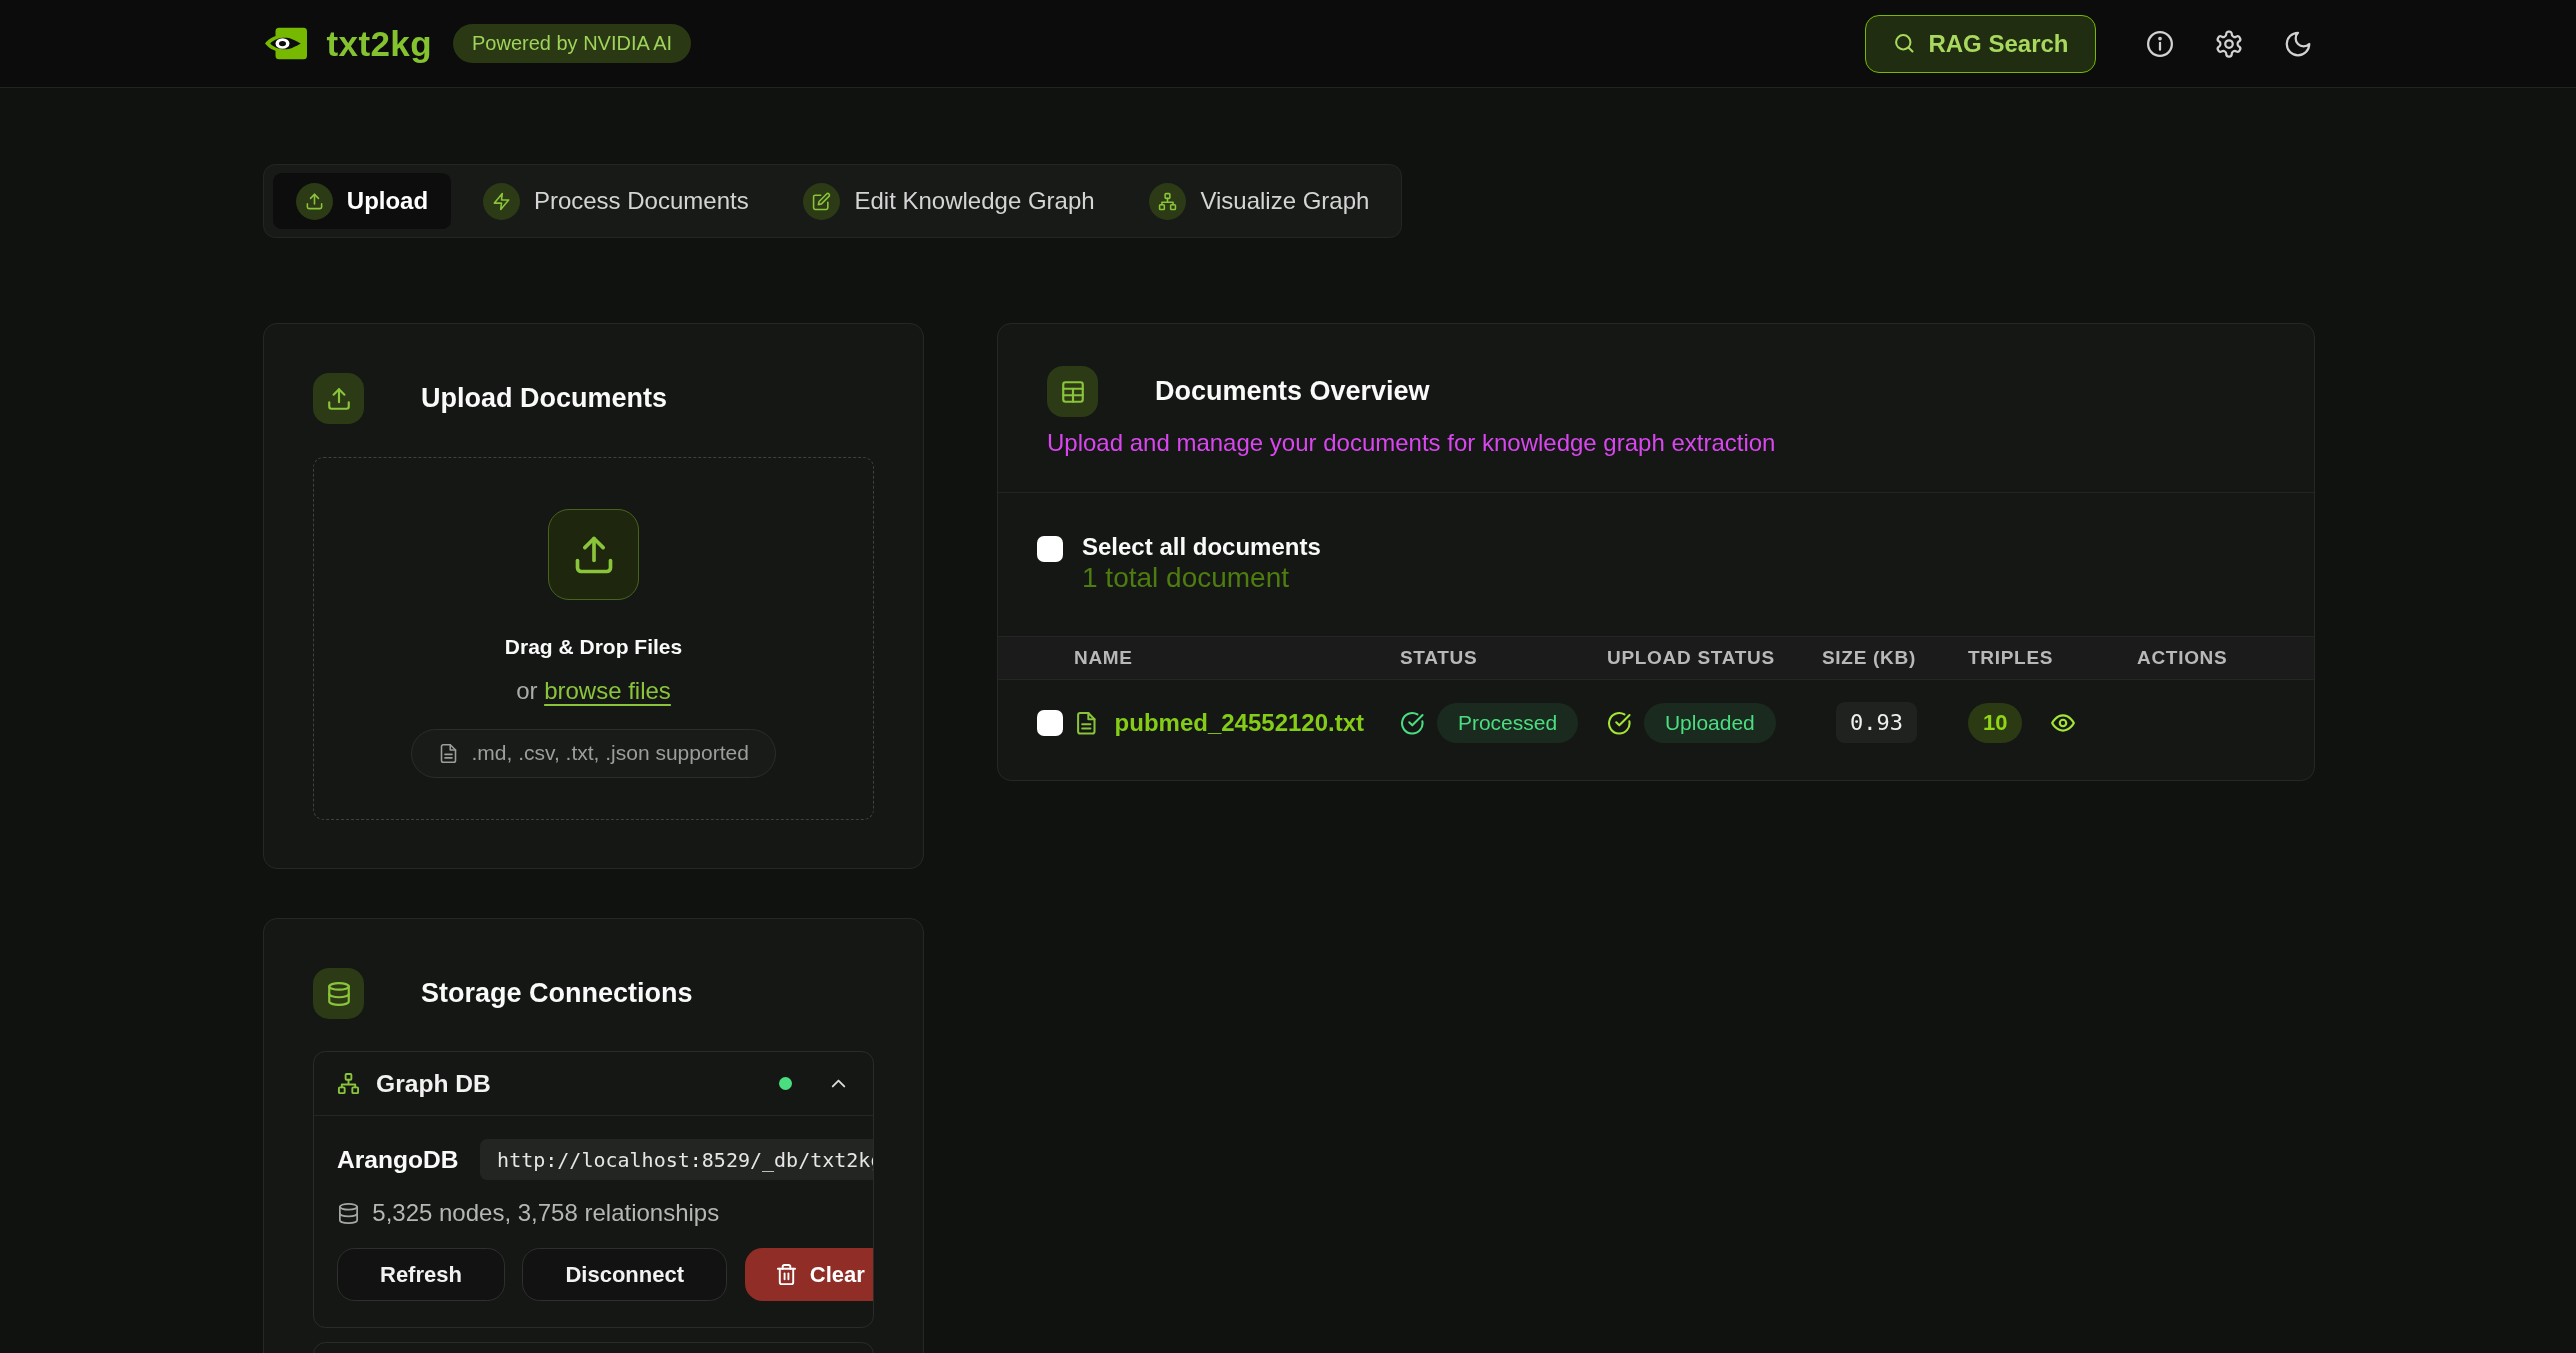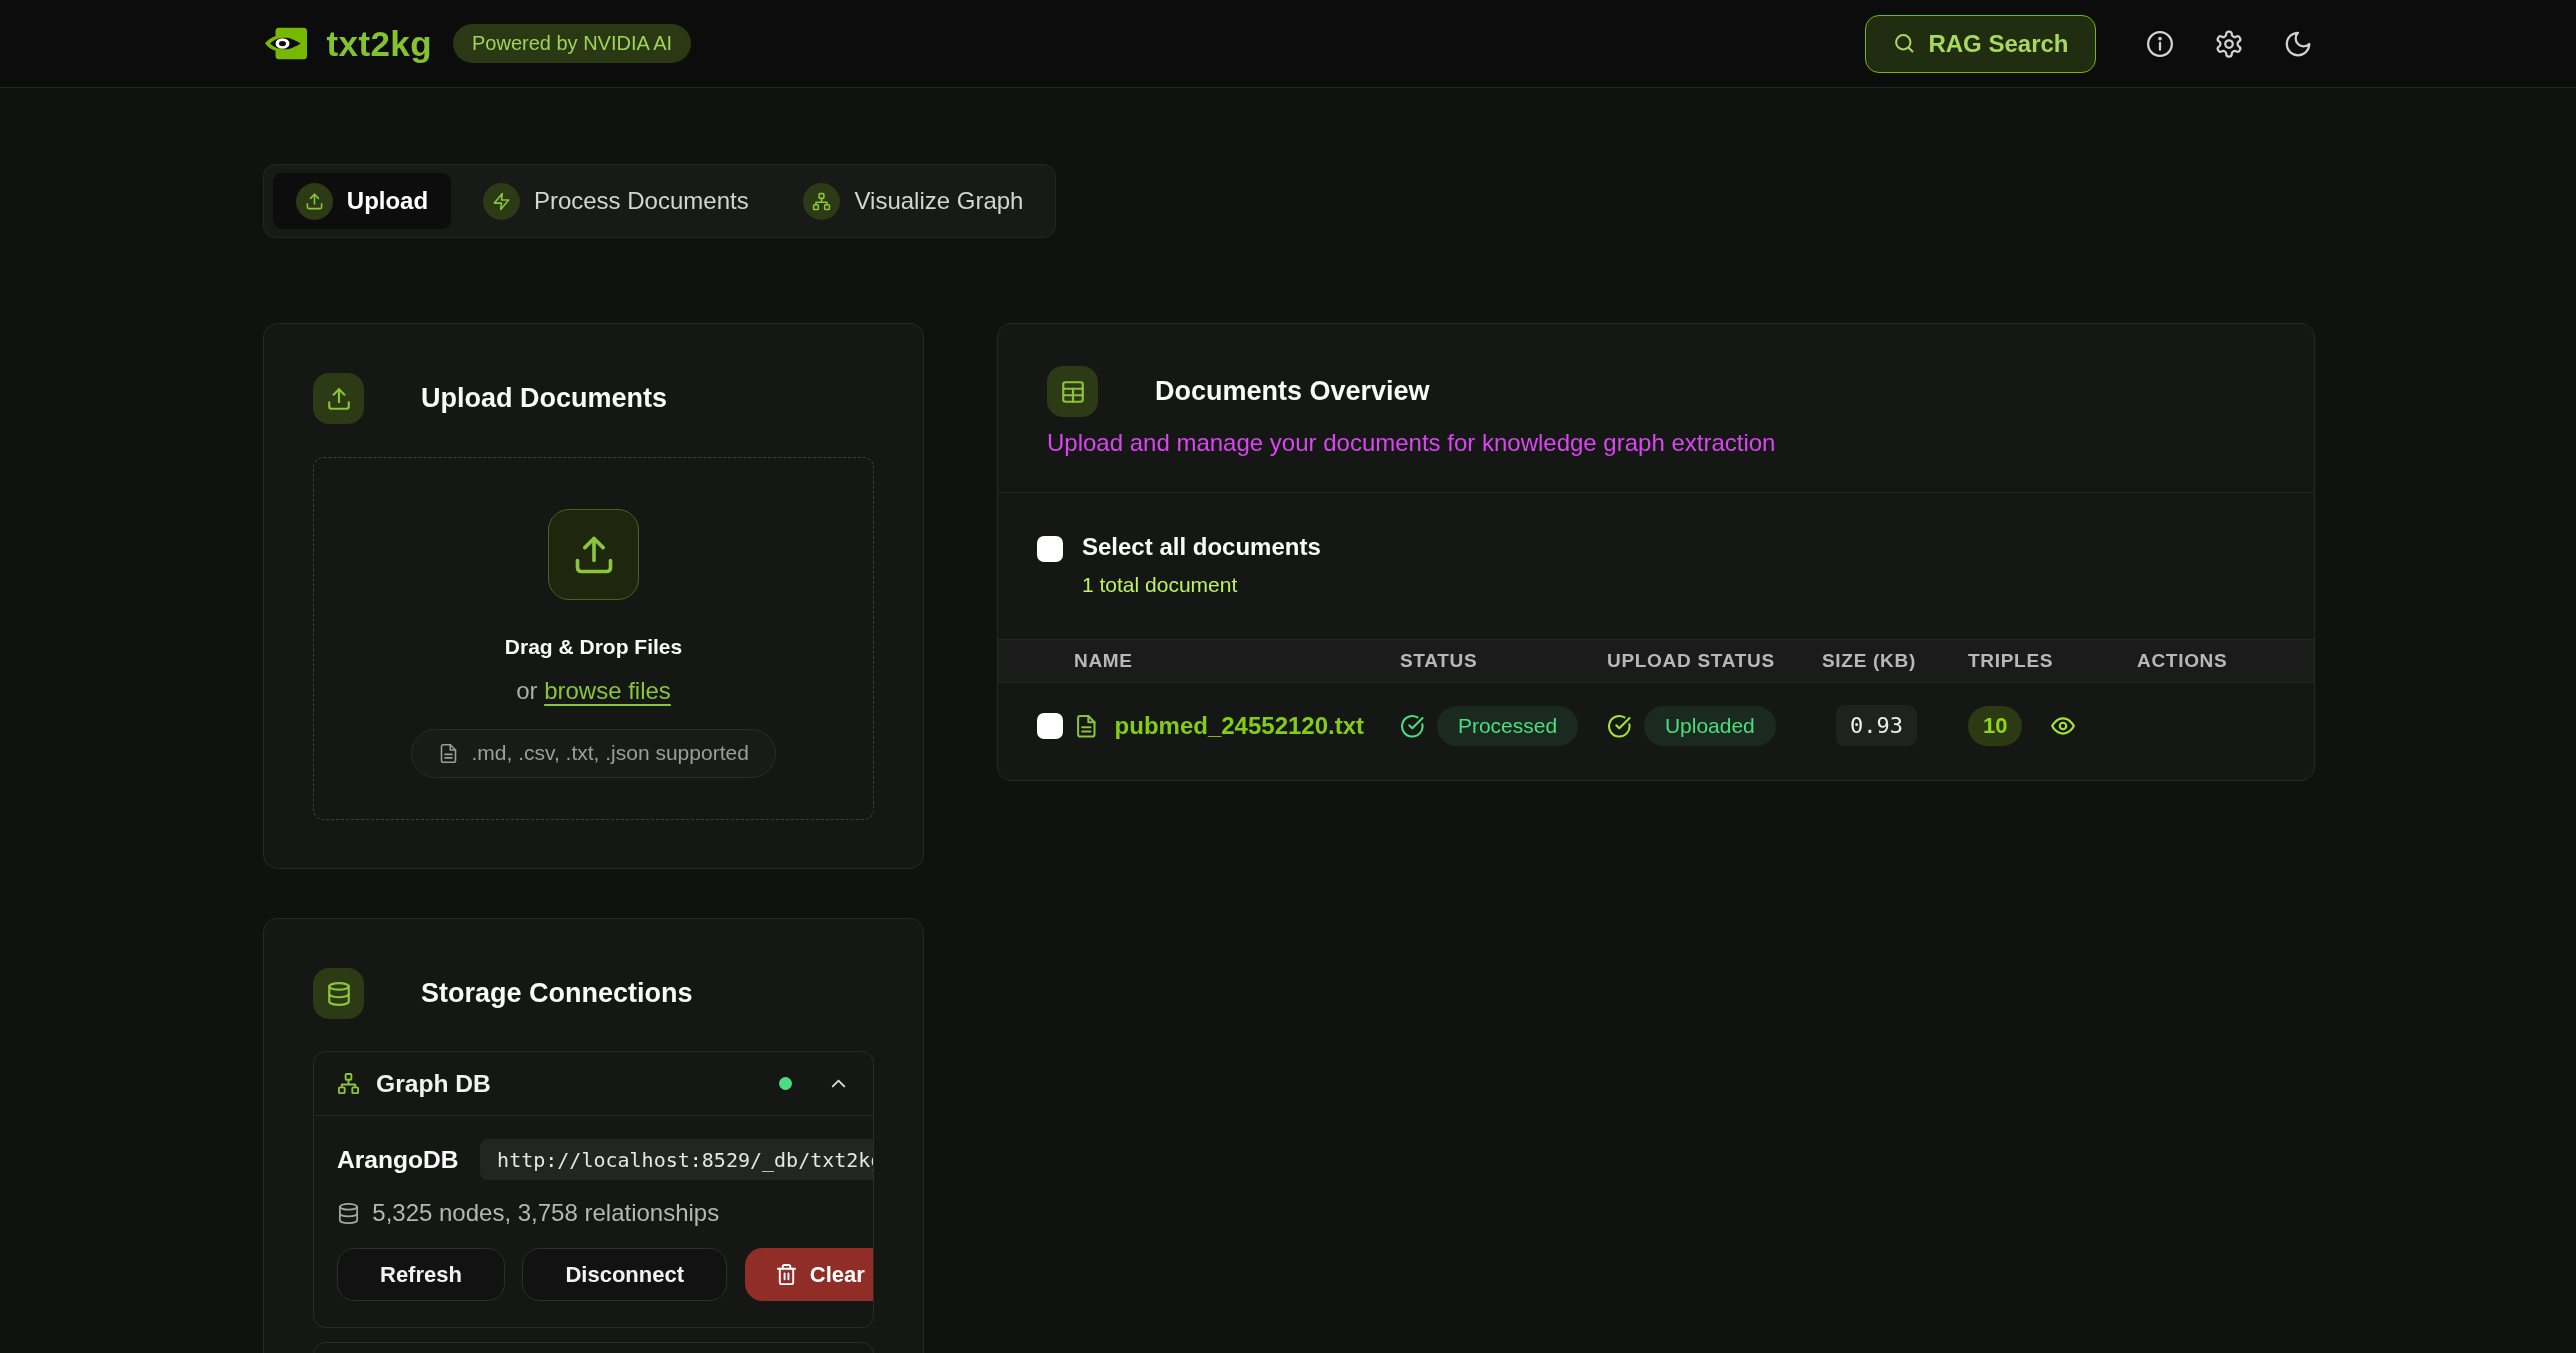--- a/index.html
+++ b/index.html
@@ -244,6 +244,15 @@
           </svg>
       </span>
       <span>Process Documents</span>
+    </div>
+    <div class="tab">
+      <span class="tab-ic">
+        <svg width="19" height="19" viewBox="0 0 24 24" fill="none" stroke="currentColor" stroke-width="2" stroke-linecap="round" stroke-linejoin="round">
+            <path d="M11 4H4a2 2 0 0 0-2 2v14a2 2 0 0 0 2 2h14a2 2 0 0 0 2-2v-7"></path>
+            <path d="M18.4 2.6a2.1 2.1 0 0 1 3 3L12 15l-4 1 1-4Z"></path>
+          </svg>
+      </span>
+      <span>Edit Knowledge Graph</span>
     </div>
     <div class="tab">
       <span class="tab-ic">

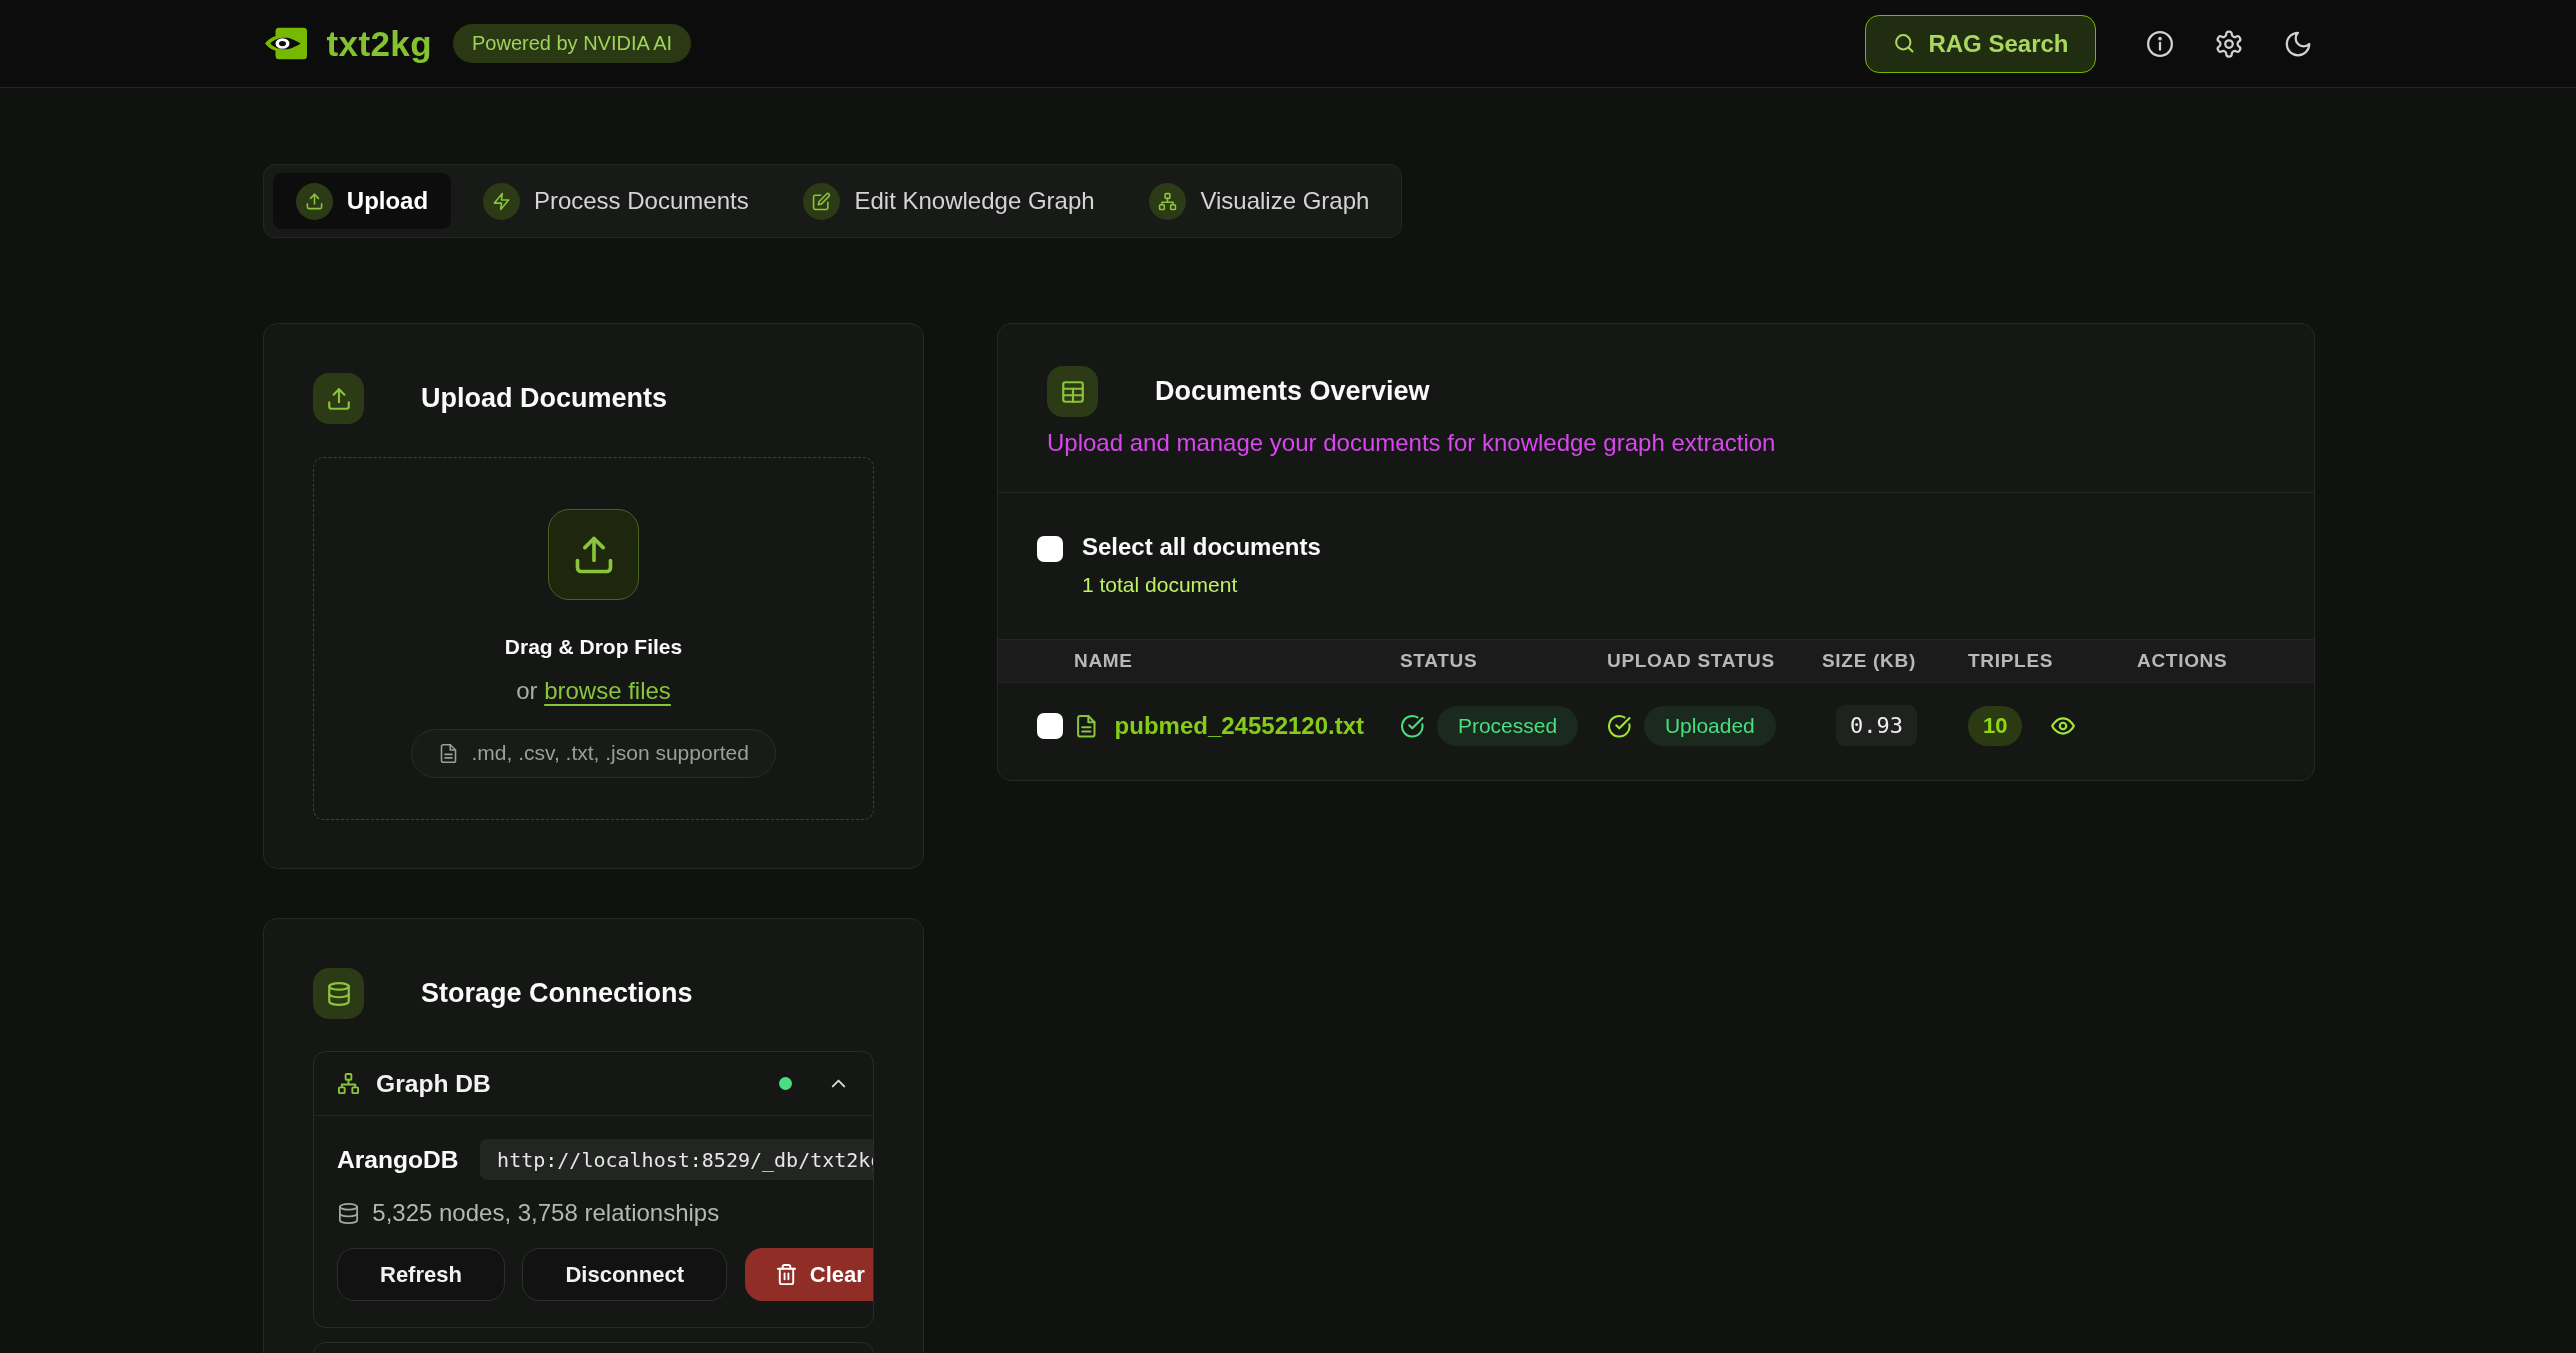--- a/index.html
+++ b/index.html
@@ -135,7 +135,7 @@
     flex:0 0 auto; margin-top:3.5px;
   }
   .select-label { font-size:24px; font-weight:bold; color:#fafafa; }
-  .select-count { margin-top:12px; font-size:21px; color:#bef264; }
+  .select-count { margin-top:1px; font-size:28px; color:#4d7c0f; }
 
   .tbl-grid {
     display:grid; align-items:center;

